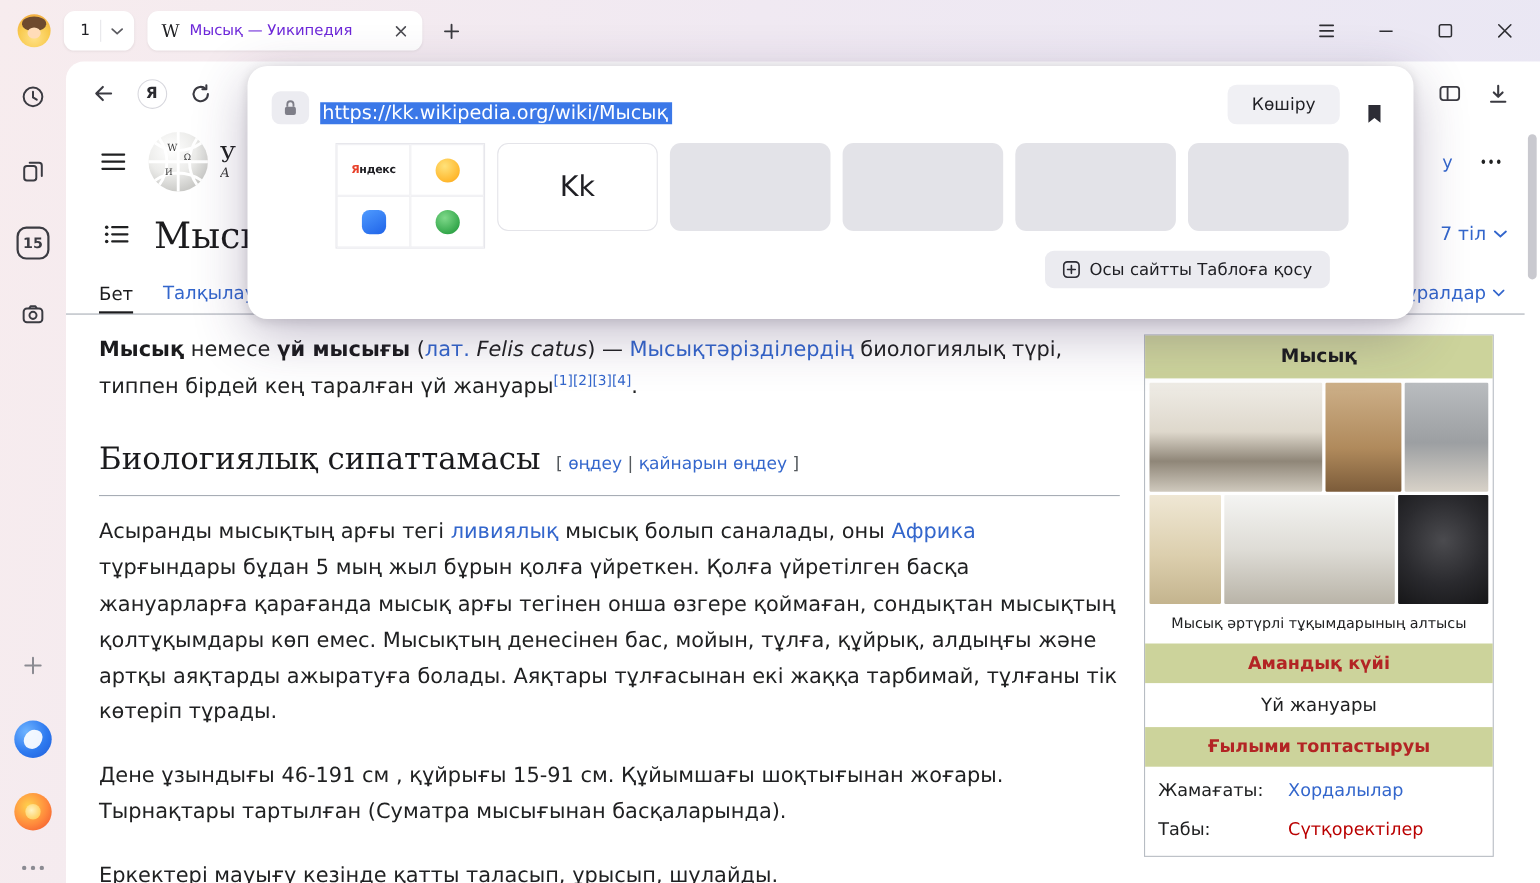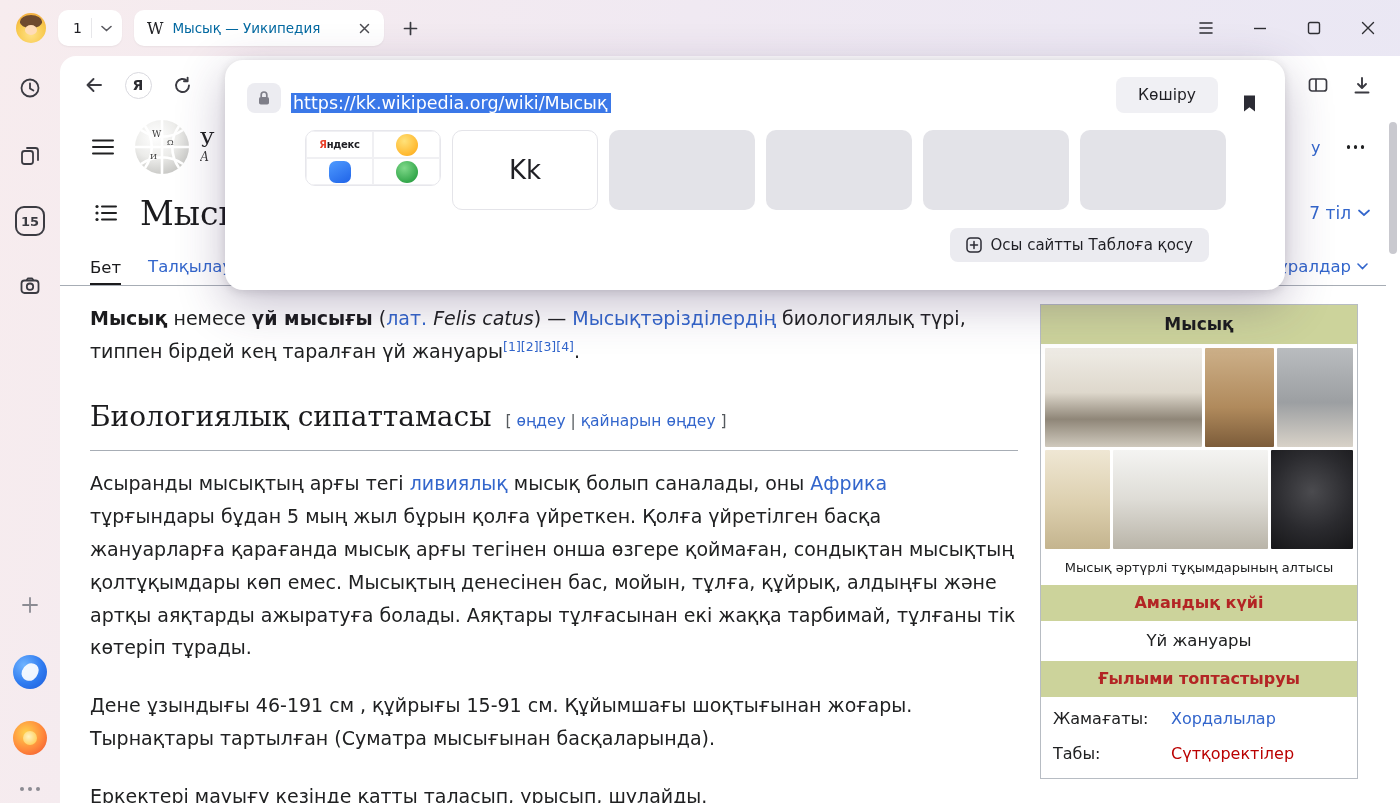--- a/index.html
+++ b/index.html
@@ -26,7 +26,7 @@
   .tab { height:36px; background:#ffffff; border-radius:10px; display:flex; align-items:center;
     padding:0 10px 0 13px; width:250px; gap:9px; box-shadow:0 1px 2px rgba(0,0,0,.05); }
   .fav { font-family:"DejaVu Serif","Liberation Serif",serif; font-size:16px; color:#202124; }
-  .tab-title { font-size:13.5px; flex:1; white-space:nowrap; overflow:hidden; color:#0369a1; }
+  .tab-title { font-size:13.5px; flex:1; white-space:nowrap; overflow:hidden; color:#6d28d9; }
   .tab-close { color:#4c4c52; width:18px; height:18px; display:flex; align-items:center; justify-content:center; }
   .newtab { width:30px; height:30px; border-radius:9px; display:flex; align-items:center;
     justify-content:center; color:#3a3a40; }

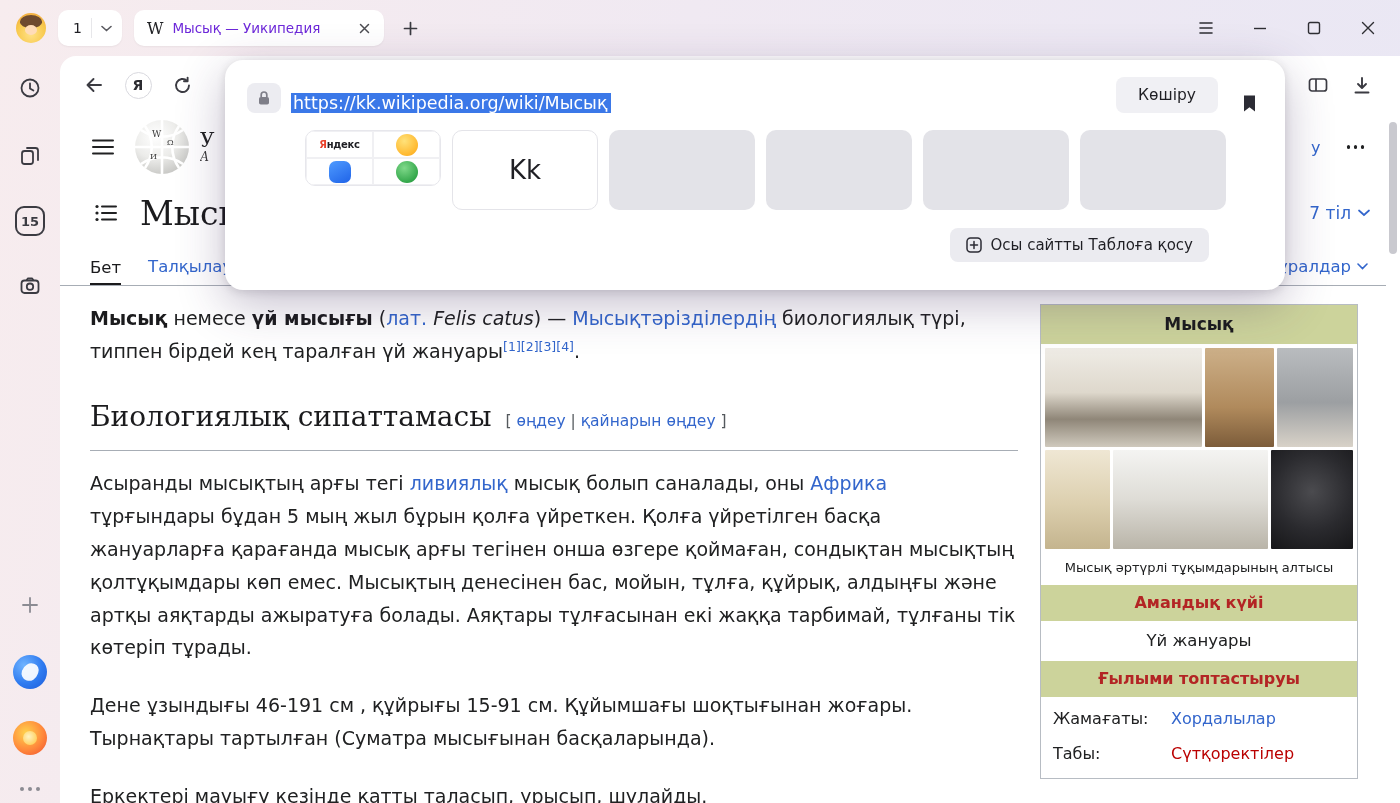--- a/index.html
+++ b/index.html
@@ -142,7 +142,7 @@
     color:#1f1f24; font-family:inherit; }
   .bm-btn { margin:0 8px 0 14px; }
   .tiles { display:flex; gap:11px; margin-top:17px; margin-left:58px; }
-  .mini-grid { width:136px; height:56px; background:#fff; border:1px solid #e7e7ec; border-radius:10px;
+  .mini-grid { width:136px; height:96px; background:#fff; border:1px solid #e7e7ec; border-radius:0;
     display:grid; grid-template-columns:1fr 1fr; grid-template-rows:1fr 1fr; overflow:hidden; }
   .mini-cell { display:flex; align-items:center; justify-content:center; border:0.5px solid #f0f0f3; }
   .ya-word { font-size:10px; font-weight:bold; color:#1f1f24; letter-spacing:-0.3px; }

